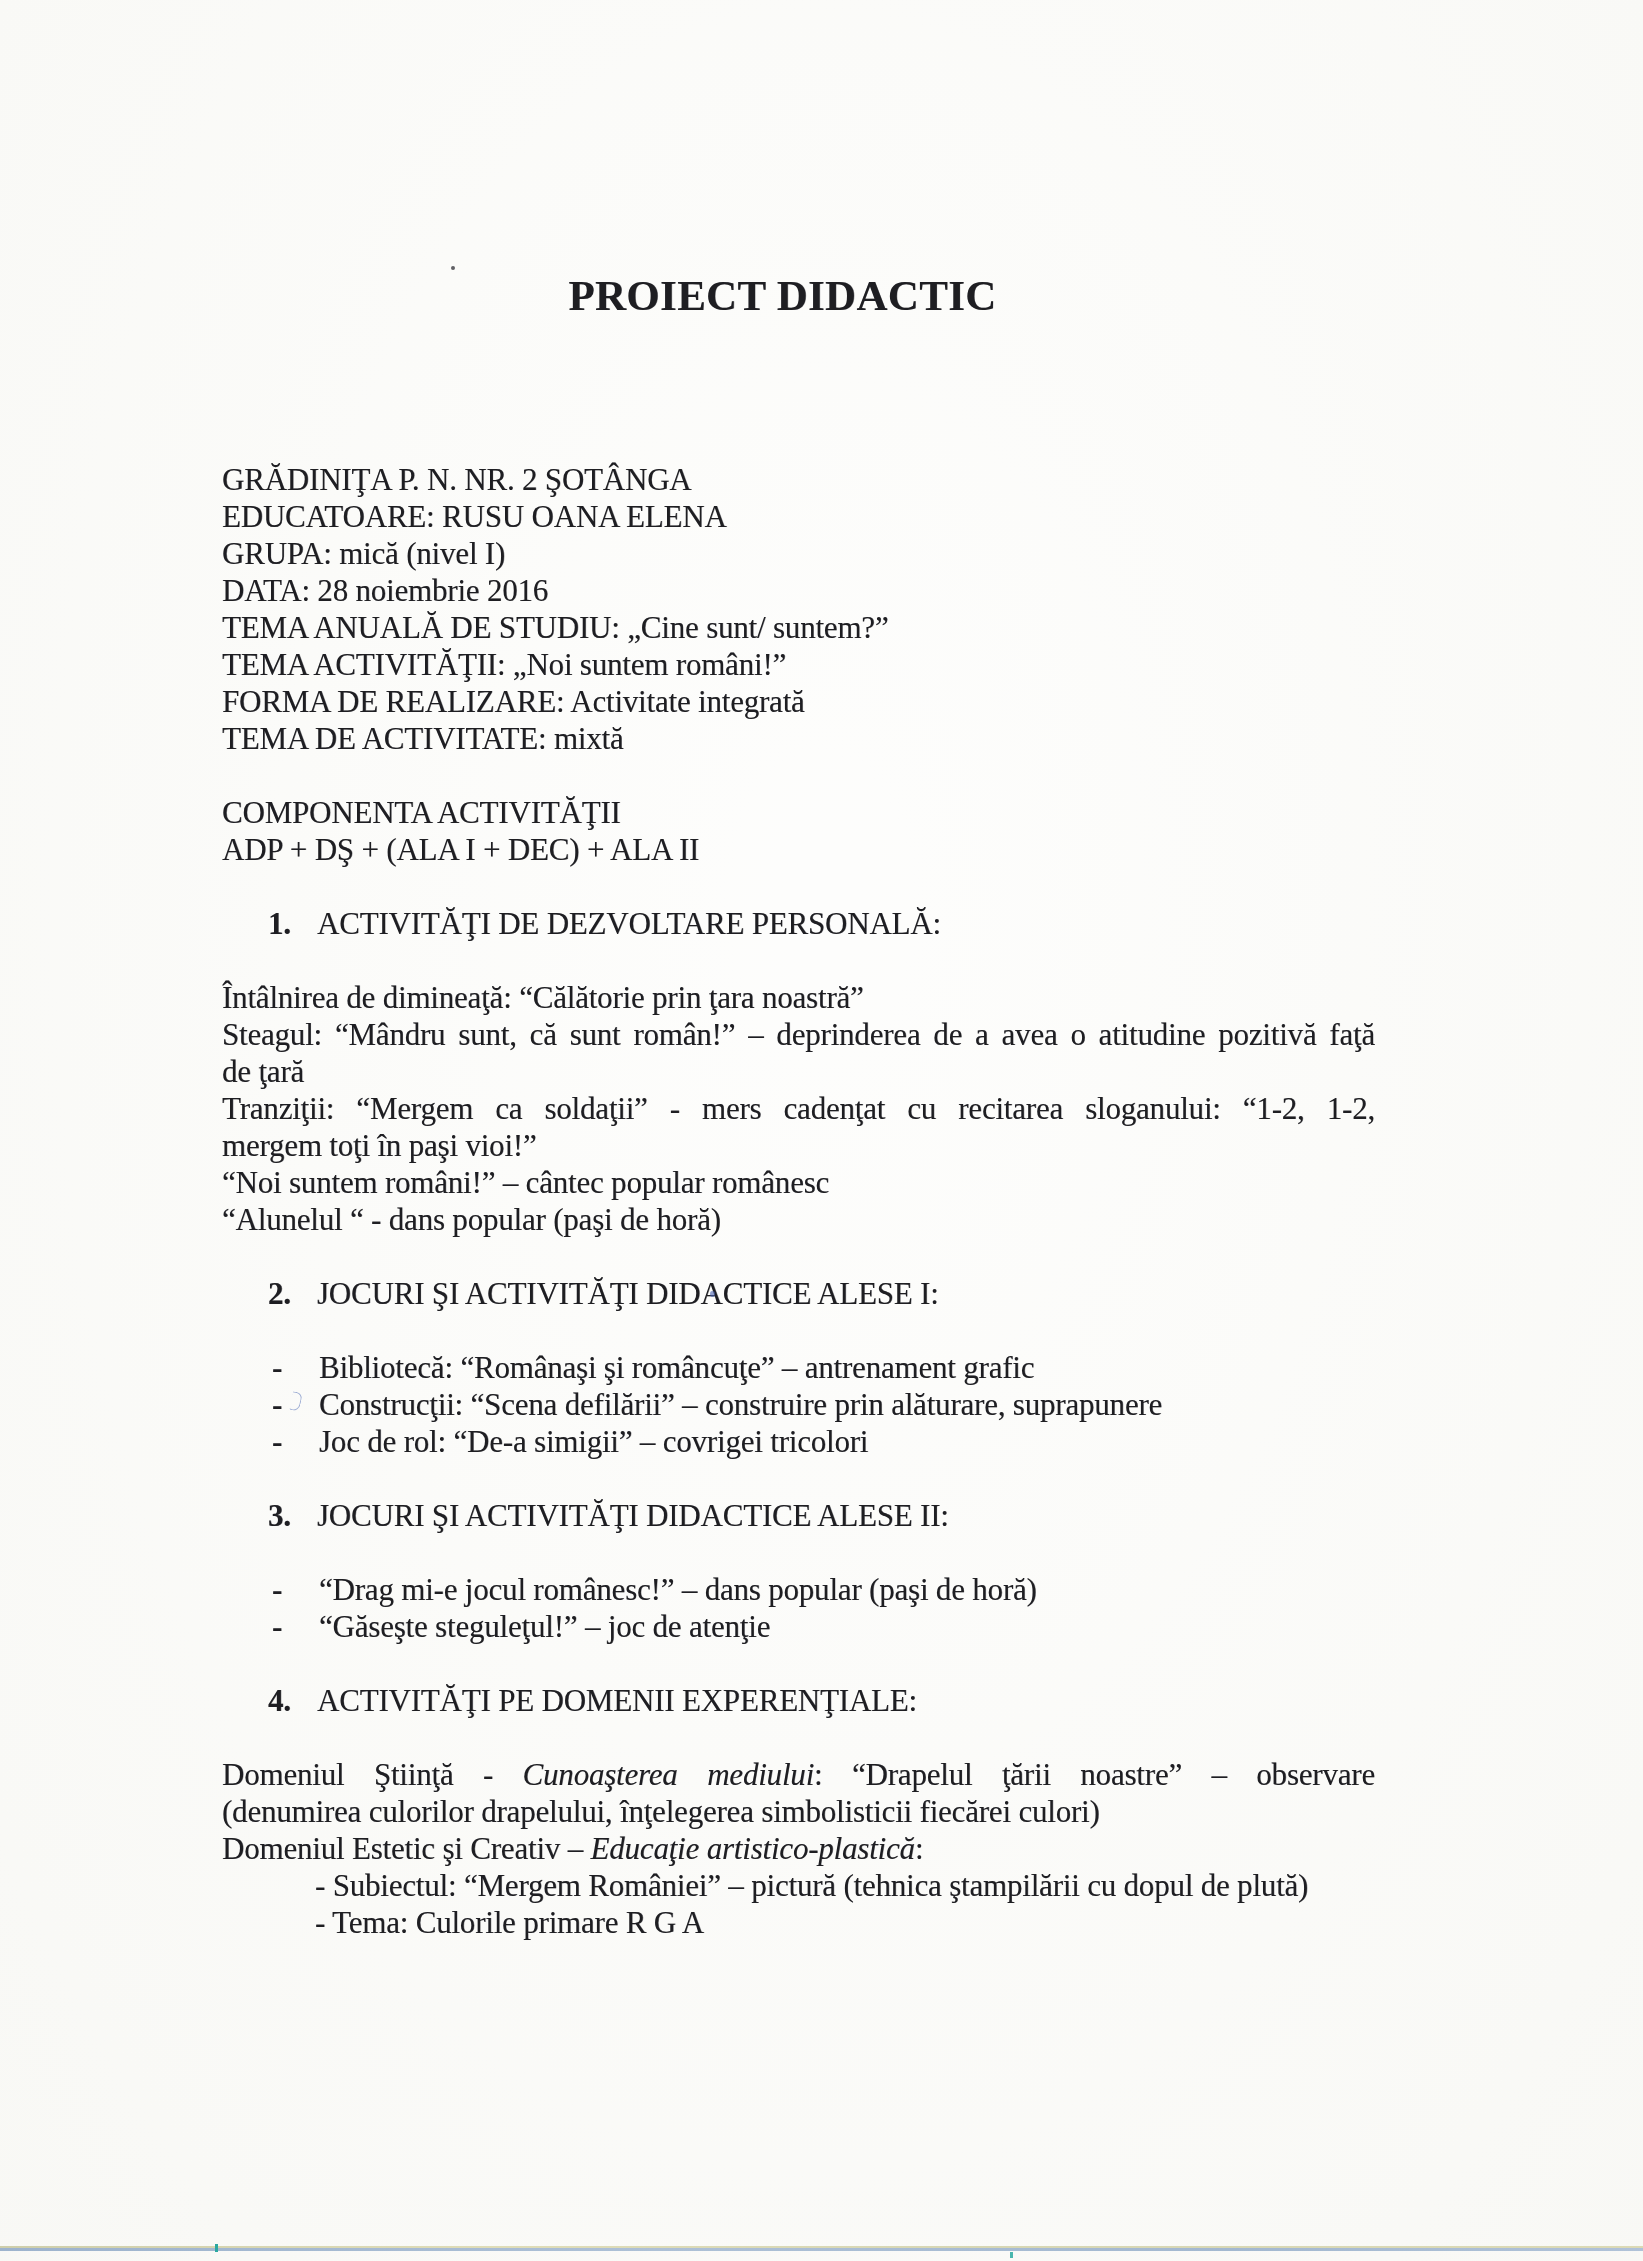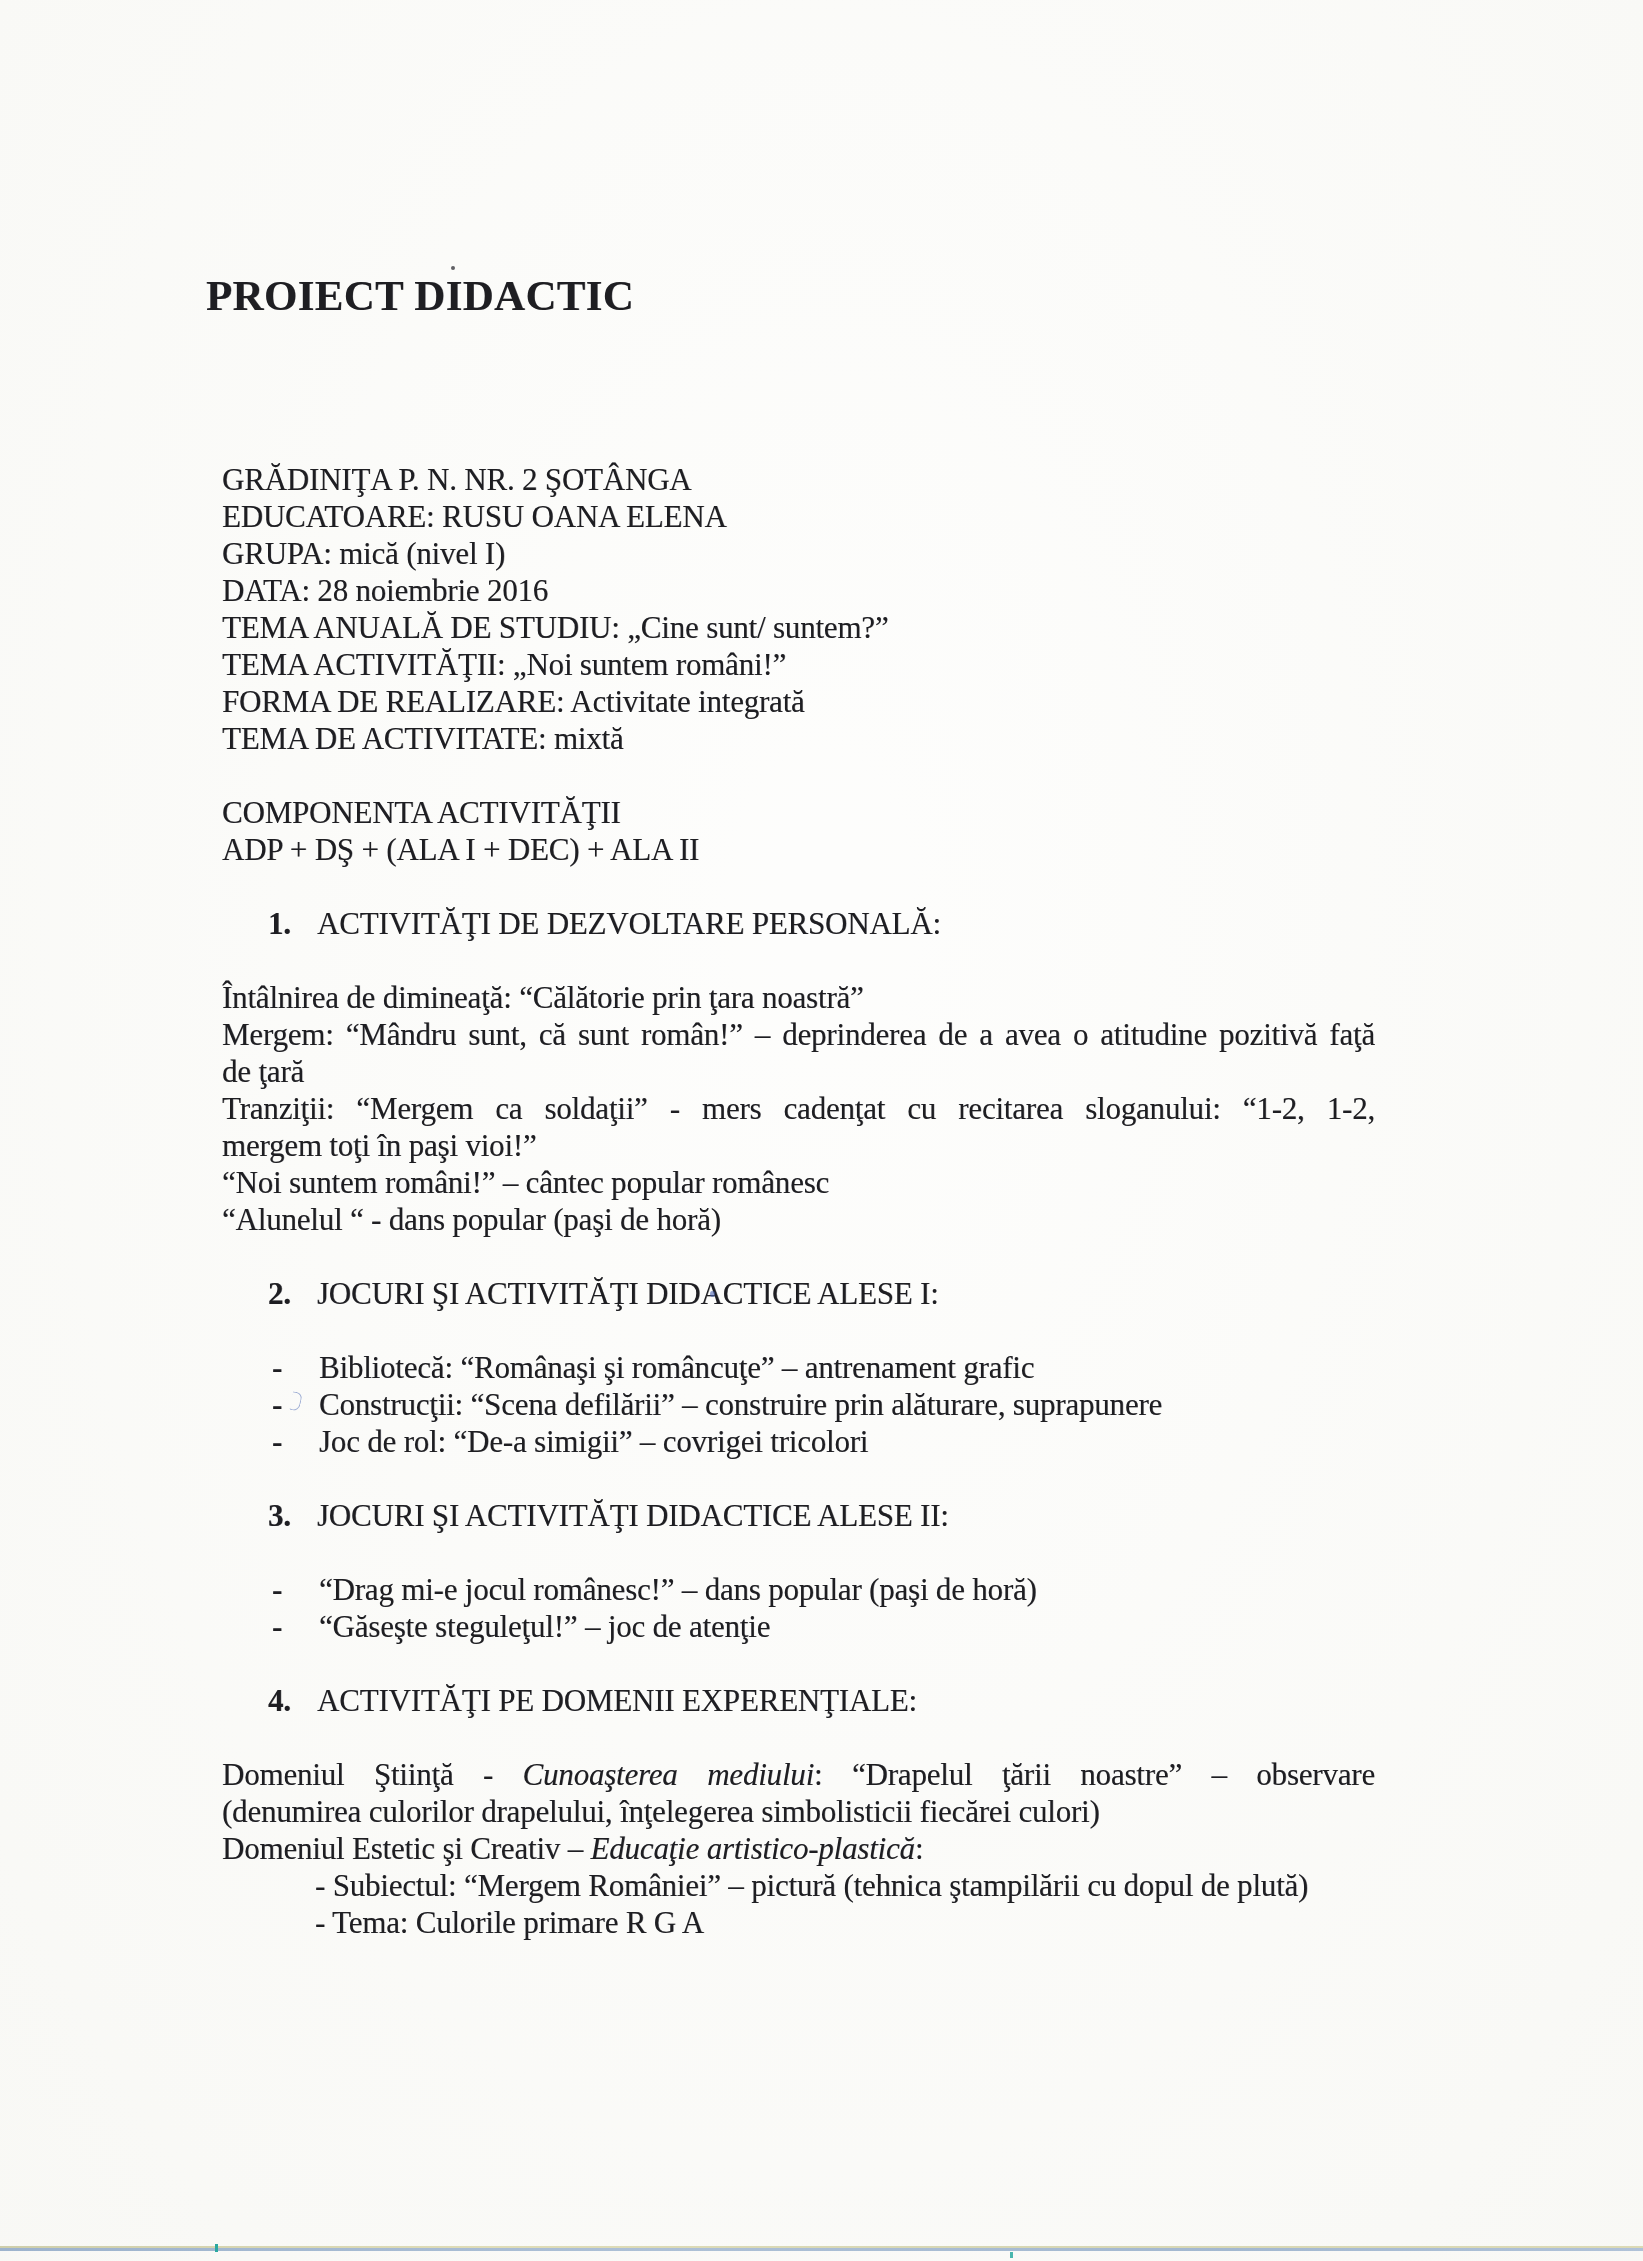--- a/index.html
+++ b/index.html
@@ -28,7 +28,7 @@
   .title {
     font-size: 43px; line-height: 46px;
     font-weight: bold;
-    text-align: left;
+    text-align: center;
     letter-spacing: 0.3px;
     margin-bottom: 142px;
     transform: translateX(-16px);

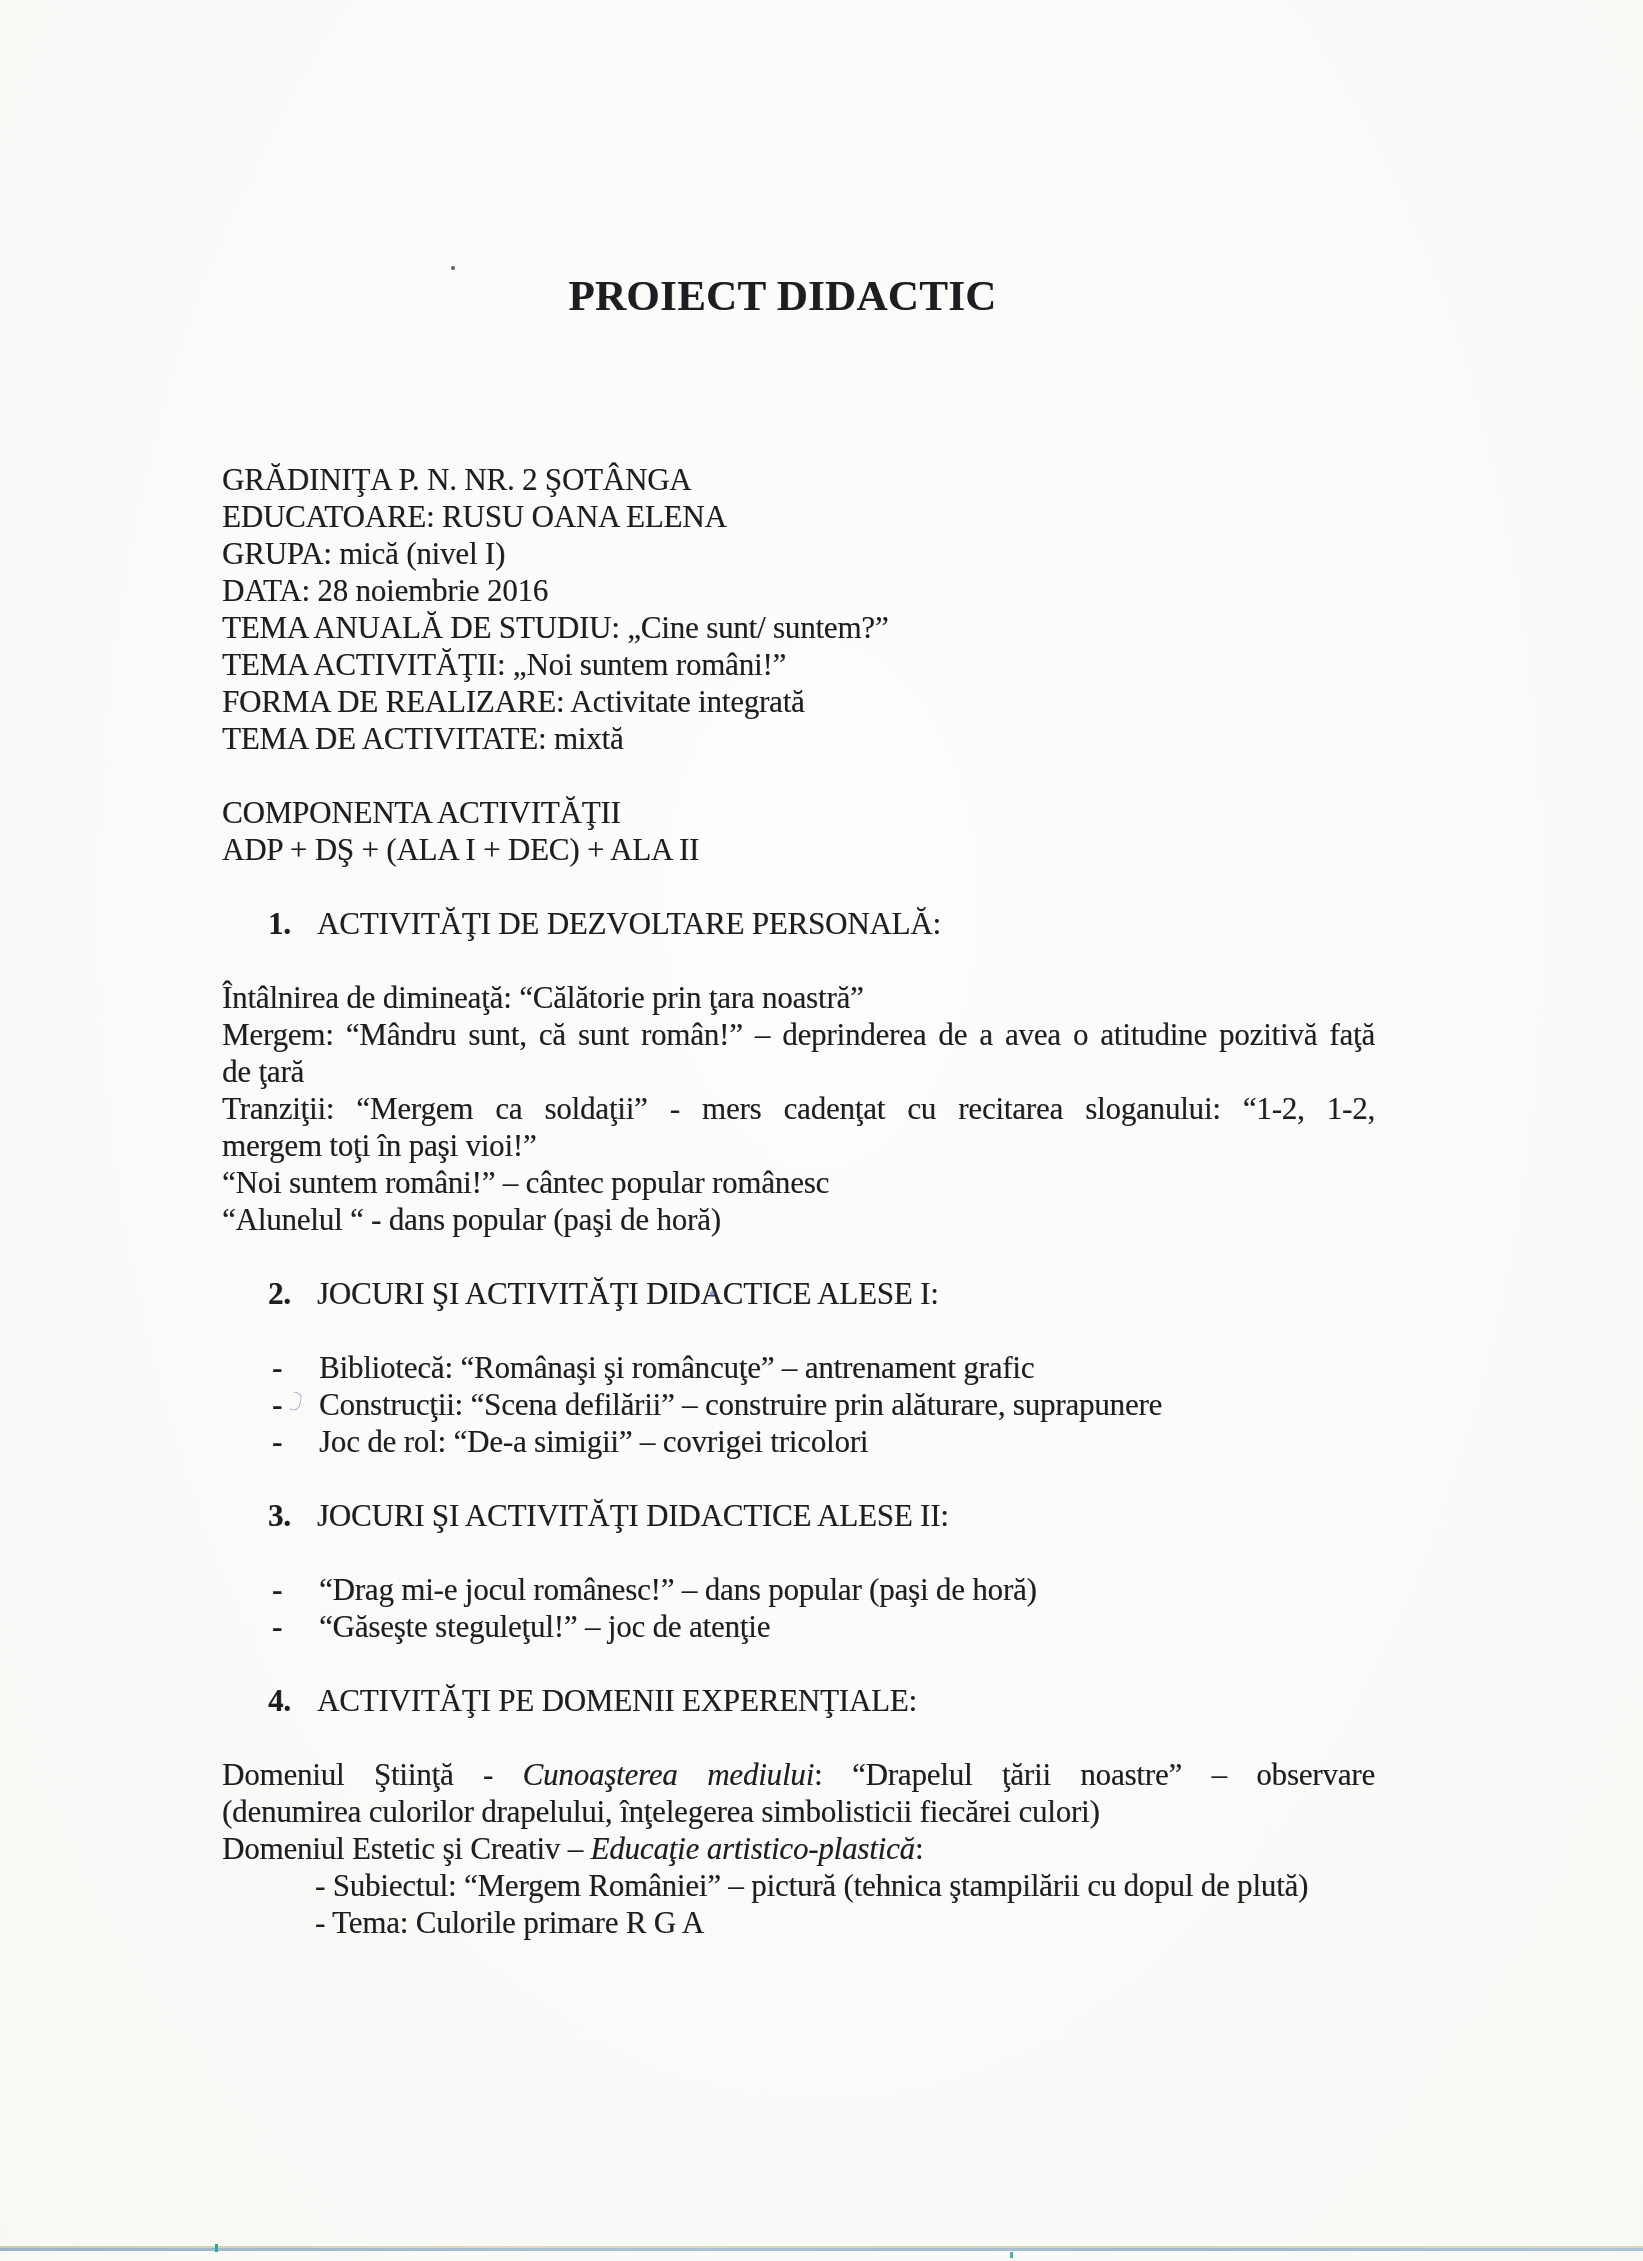--- a/index.html
+++ b/index.html
@@ -92,7 +92,7 @@
         <div class="line h"><span class="num">1.</span><span class="b ">ACTIVITĂŢI DE DEZVOLTARE PERSONALĂ:</span></div>
         <div class="gap"></div>
         <div class="line "><span class="b ">Întâlnirea de dimineaţă:</span><span class=""> “Călătorie prin ţara noastră”</span></div>
-        <div class="line  j"><span class="b ">Mergem:</span><span class=""> “Mândru sunt, că sunt român!” – deprinderea de a avea o atitudine pozitivă faţă</span></div>
+        <div class="line  j"><span class="b ">Steagul:</span><span class=""> “Mândru sunt, că sunt român!” – deprinderea de a avea o atitudine pozitivă faţă</span></div>
         <div class="line "><span class="">de ţară</span></div>
         <div class="line  j"><span class="b ">Tranziţii:</span><span class=""> “Mergem ca soldaţii” - mers cadenţat cu recitarea sloganului: “1-2, 1-2,</span></div>
         <div class="line "><span class="">mergem toţi în paşi vioi!”</span></div>

